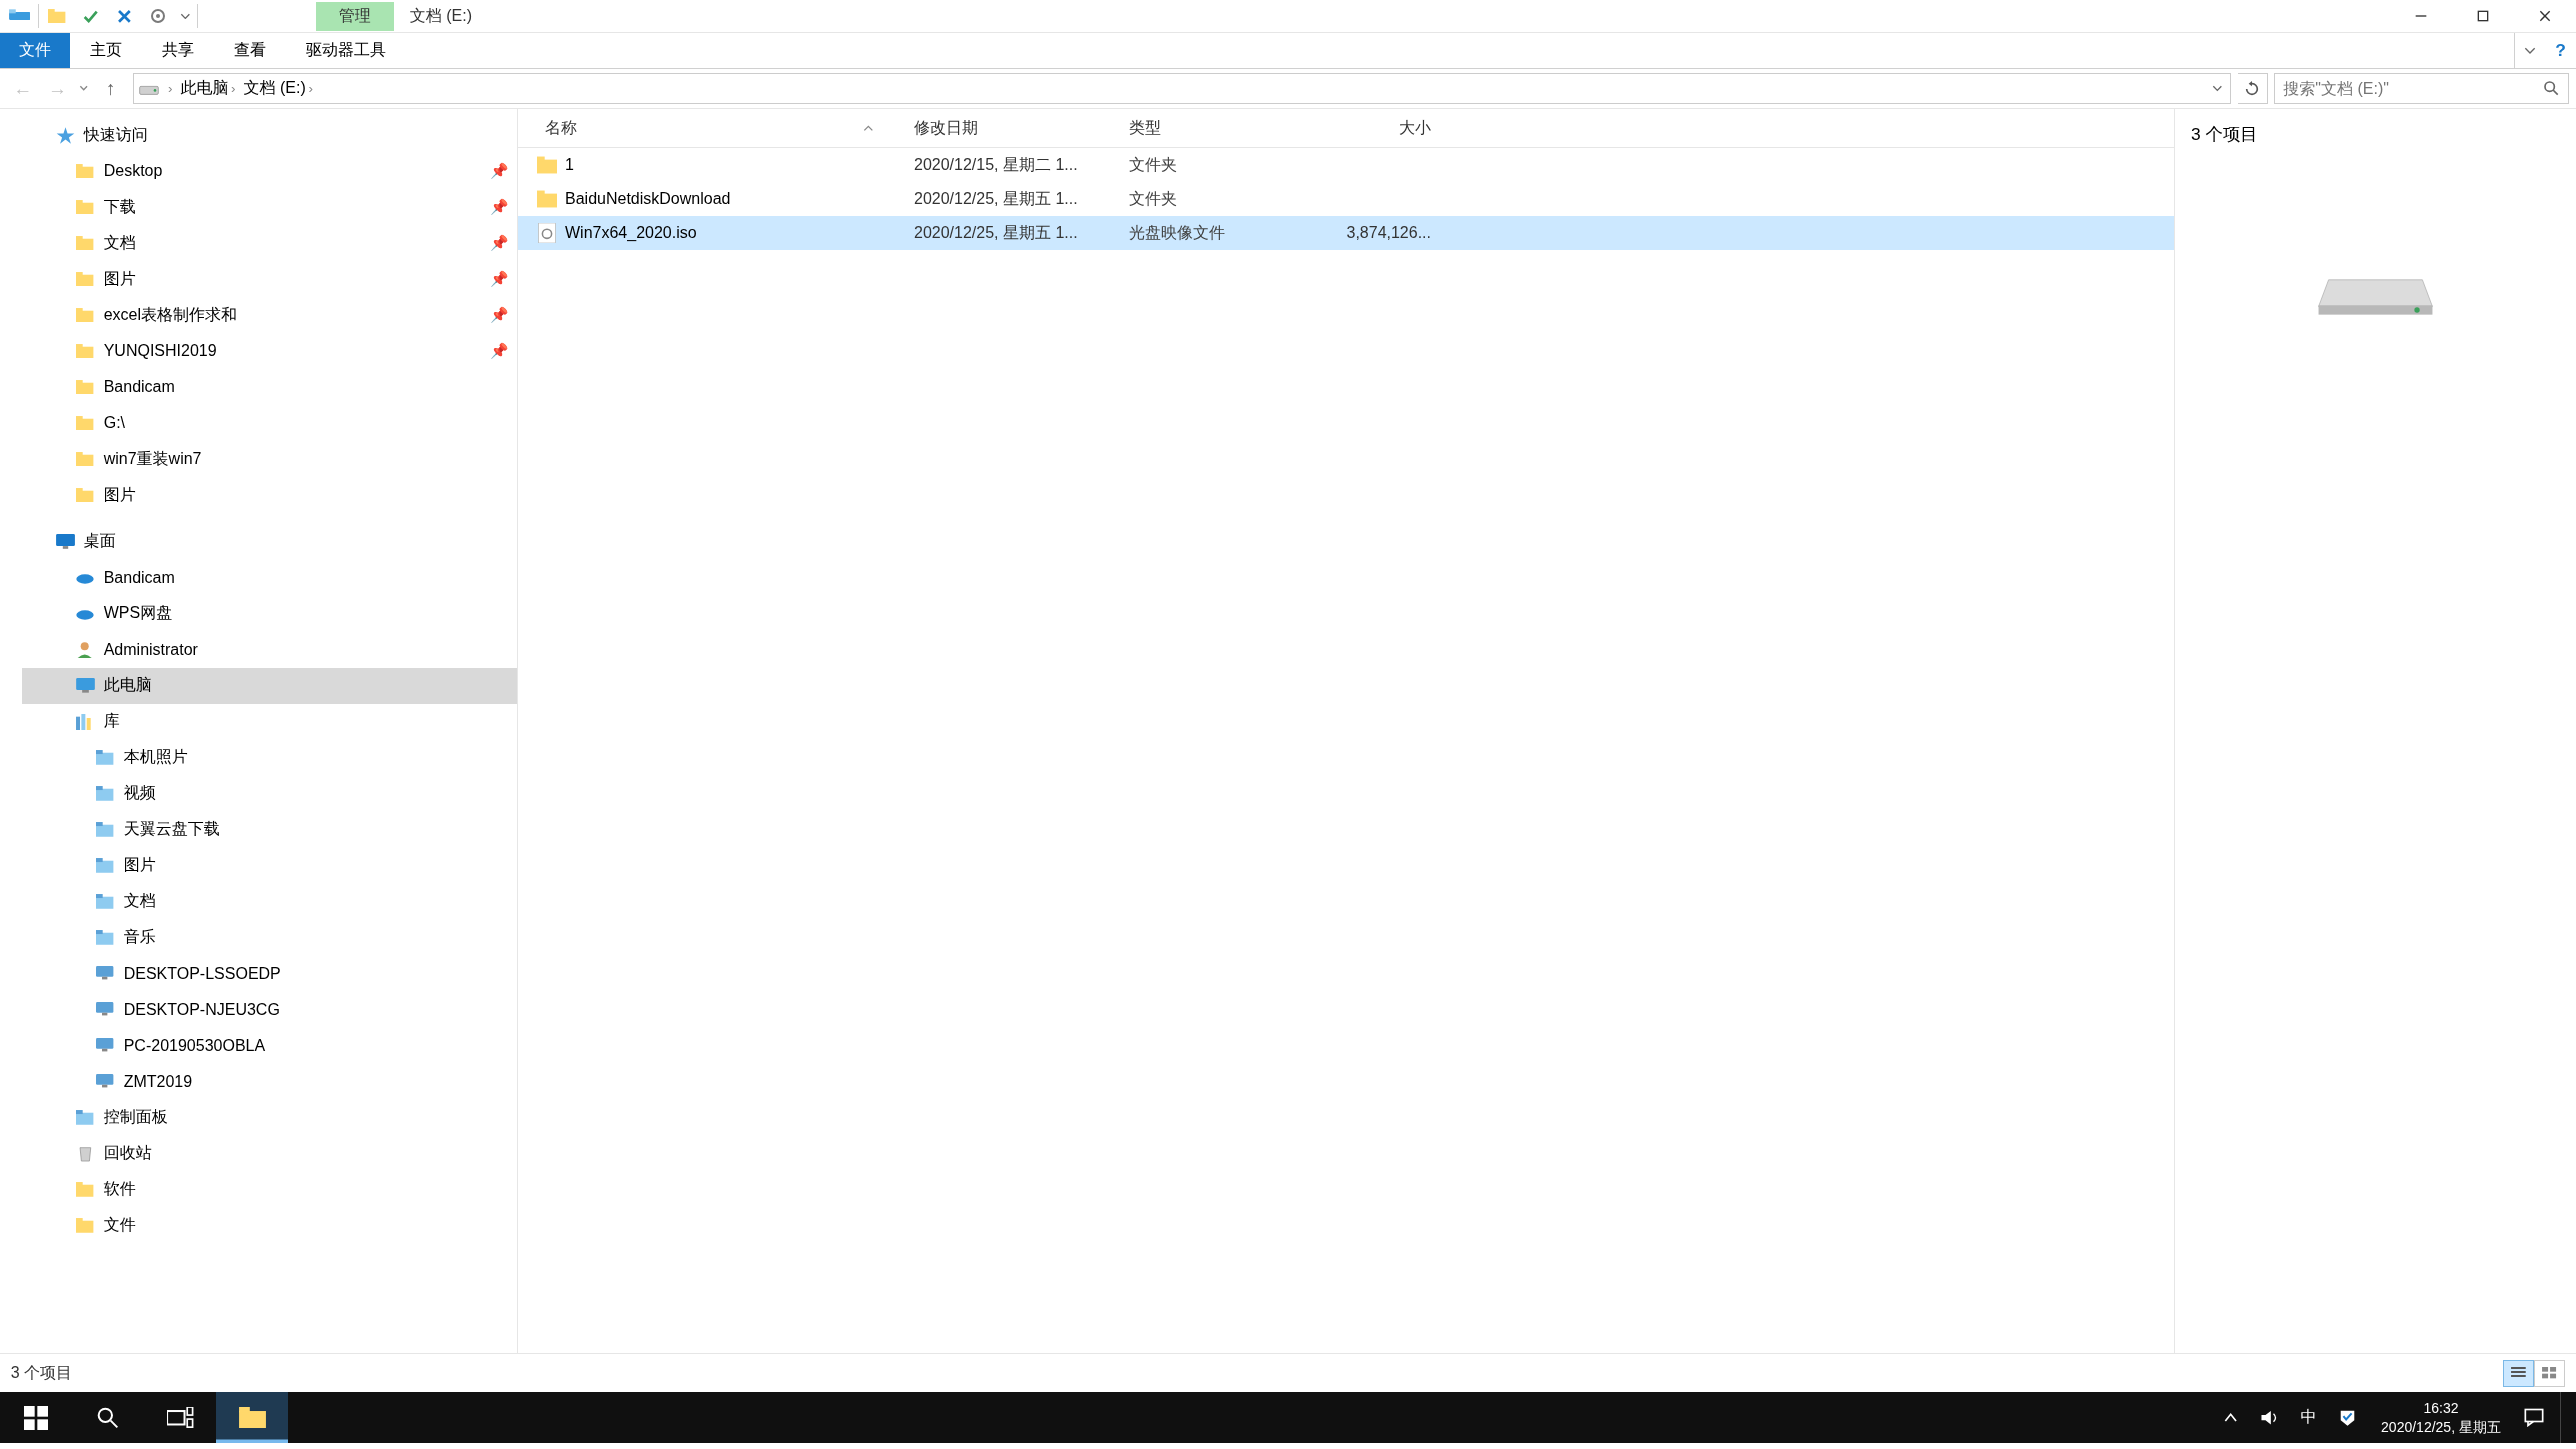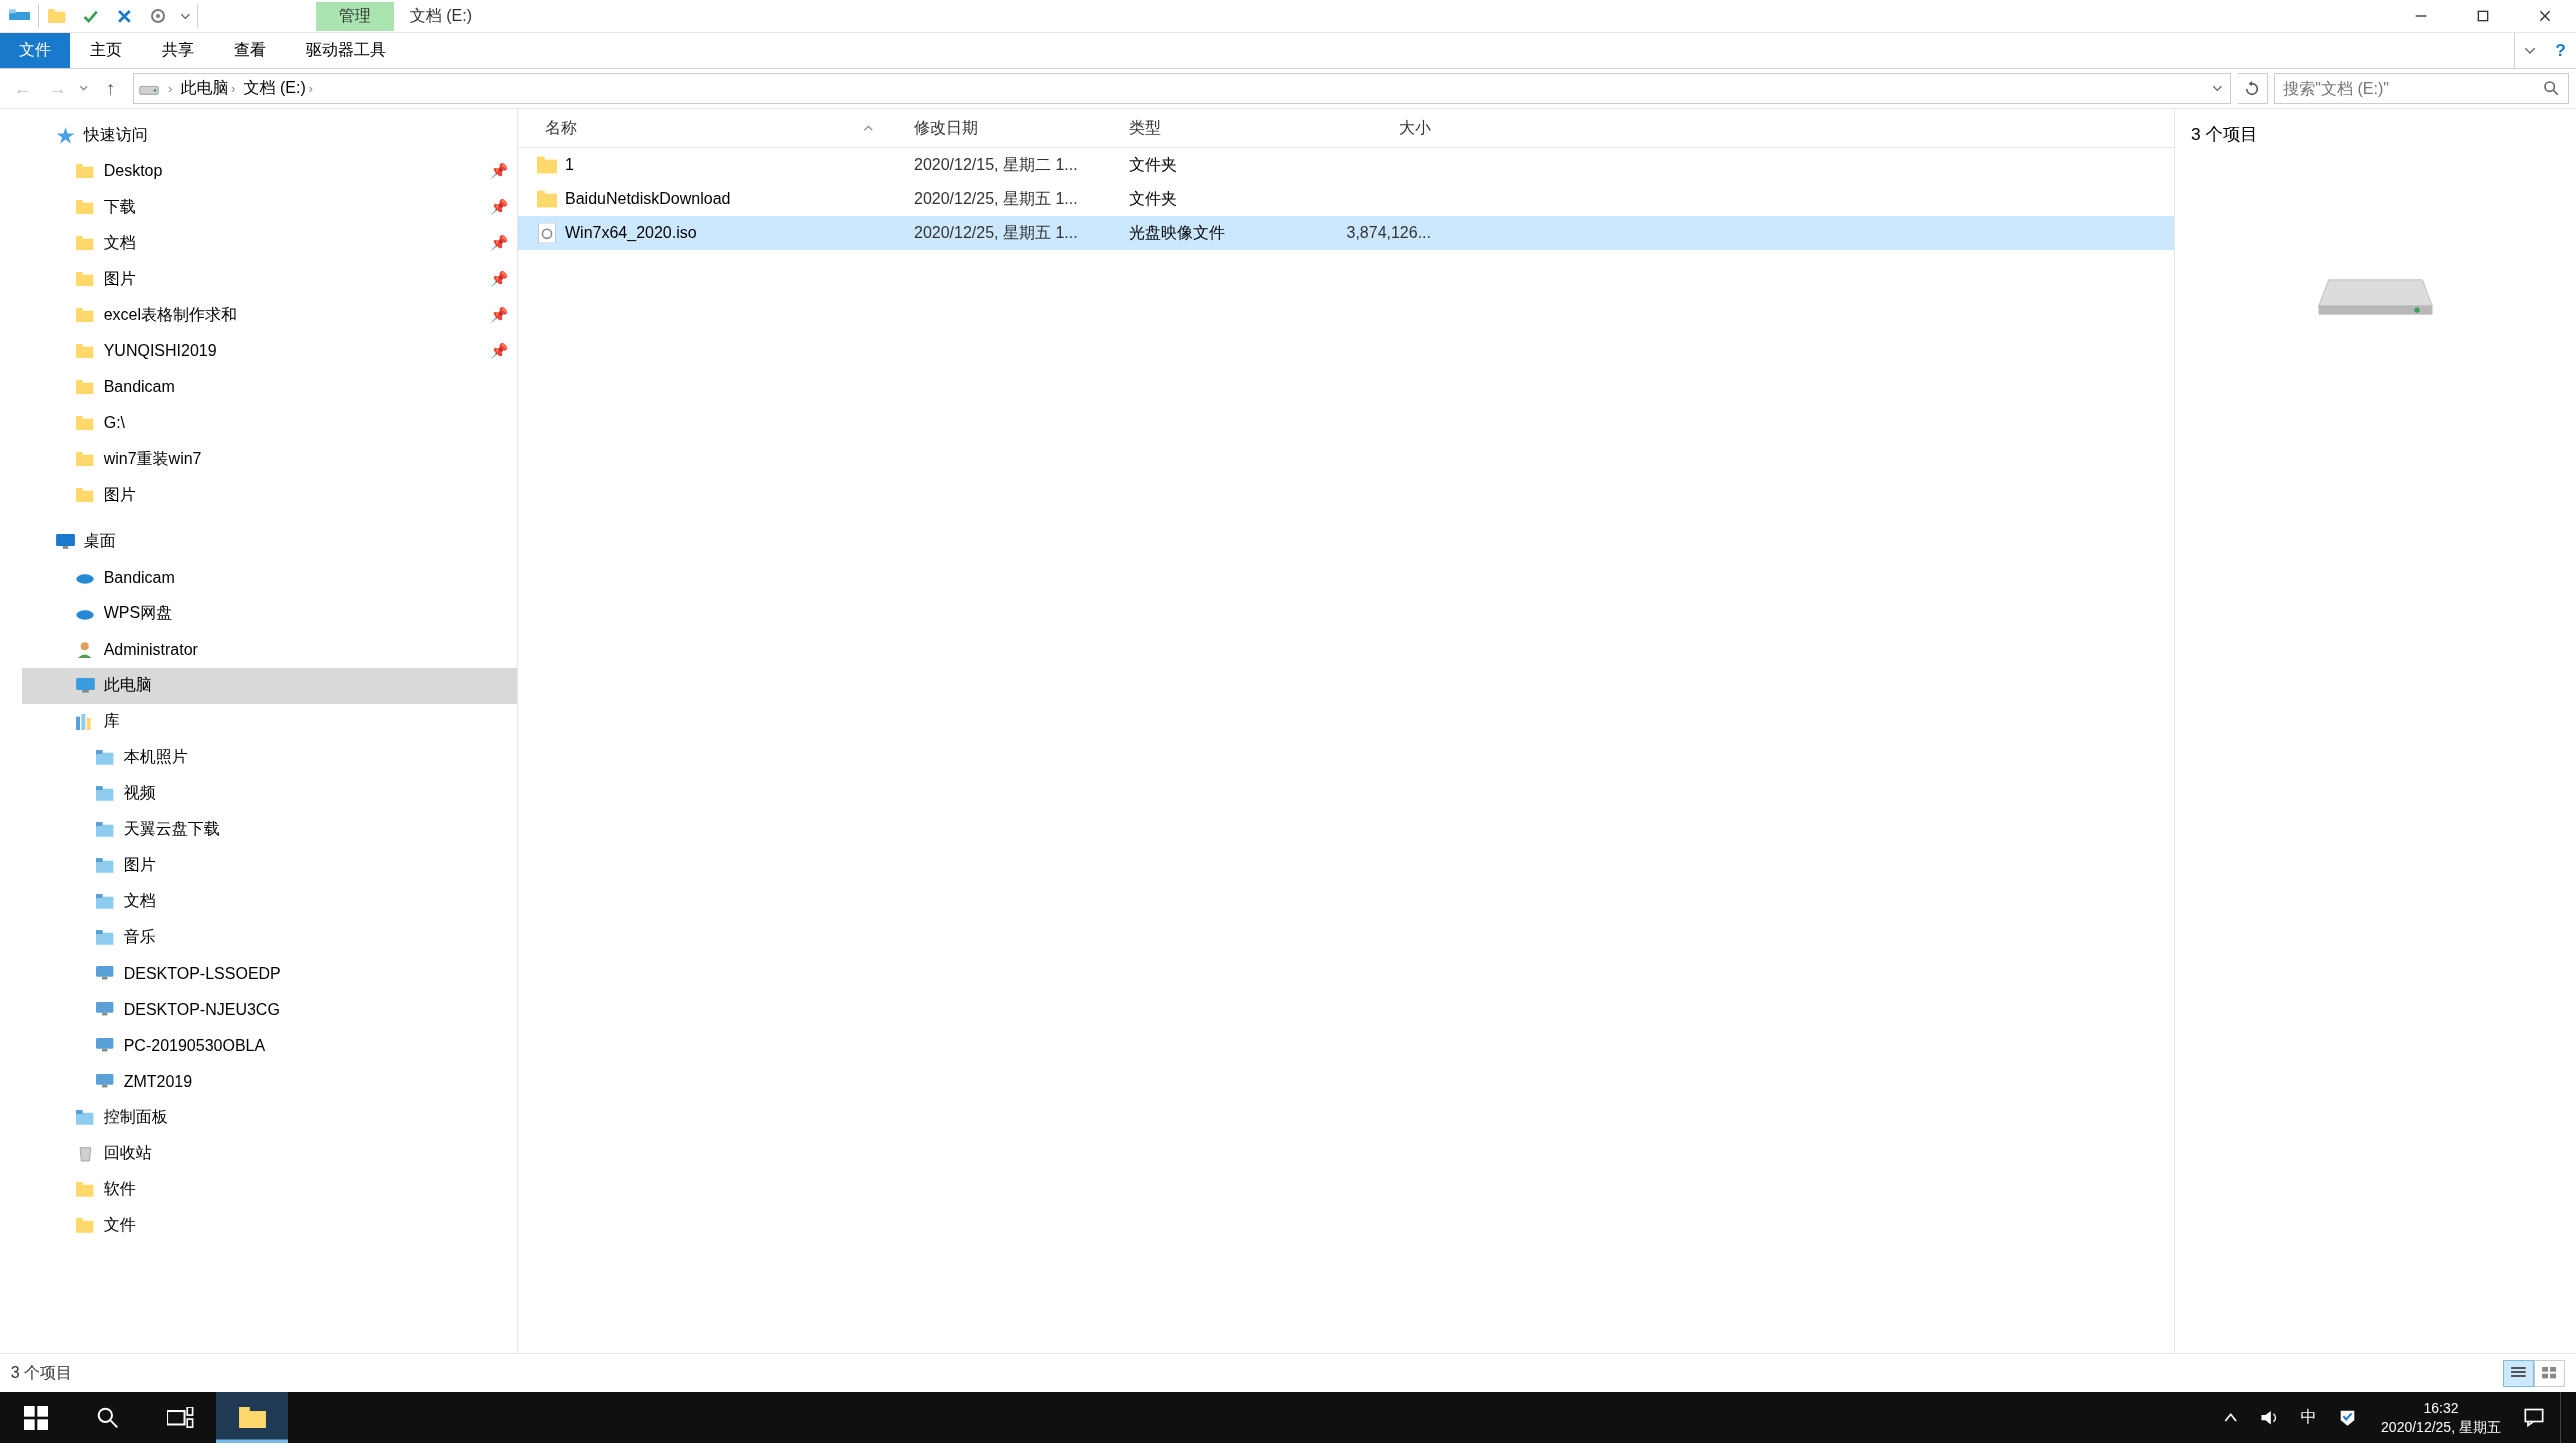--- a/index.html
+++ b/index.html
@@ -62,7 +62,7 @@
 .file-row.selected { background: #cce8ff; }
 .file-row .cell-name { width: 396px; padding-left: 19px; display: flex; align-items: center; gap: 8px; }
 .file-row .cell-date { width: 215px; color: #333; }
-.file-row .cell-type { width: 181px; color: #000000; }
+.file-row .cell-type { width: 181px; color: #404040; }
 .file-row .cell-size { width: 141px; text-align: right; padding-right: 20px; color: #333; }
 .fileicon { width: 20px; height: 20px; }
 

